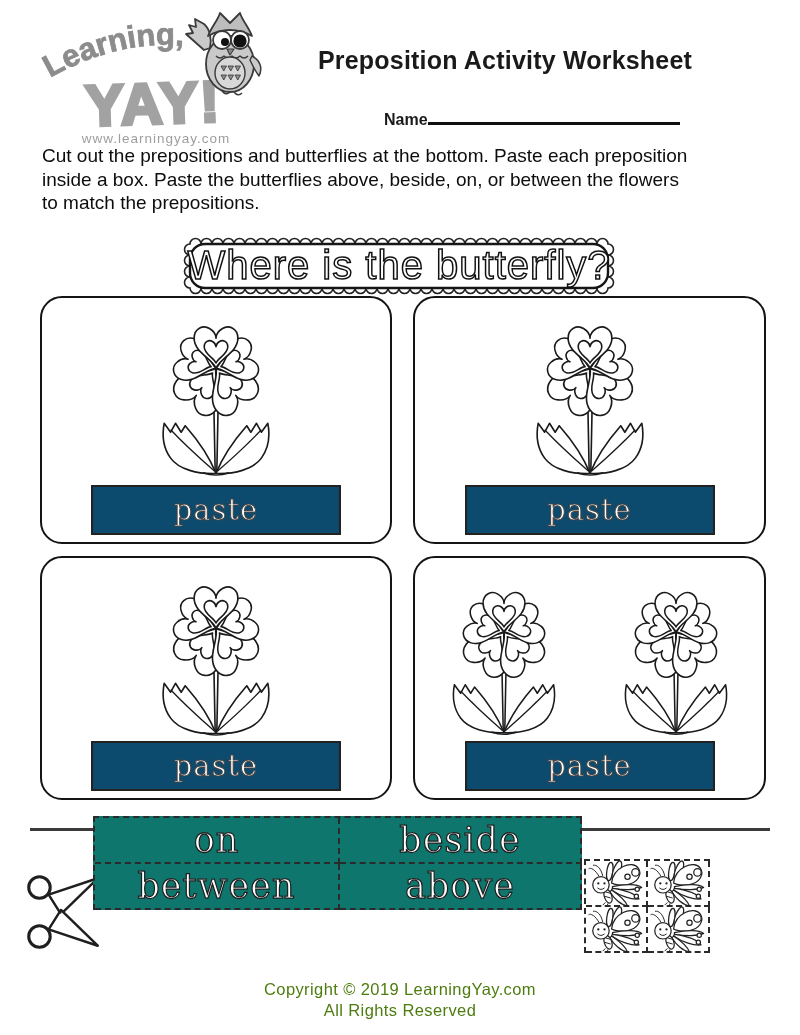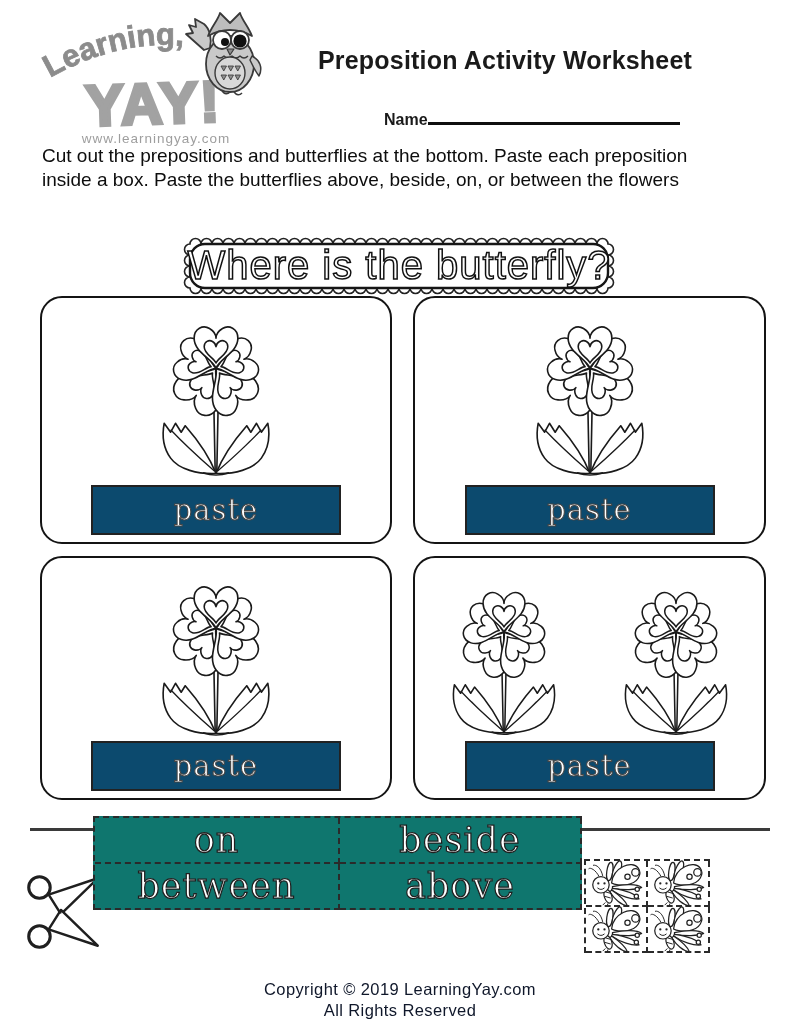--- a/index.html
+++ b/index.html
@@ -178,6 +178,7 @@
   <div class="instructions">
     <div>Cut out the prepositions and butterflies at the bottom. Paste each preposition</div>
     <div>inside a box. Paste the butterflies above, beside, on, or between the flowers</div>
+    <div>to match the prepositions.</div>
   </div>
 
   <svg class="banner" viewBox="0 0 452 62">

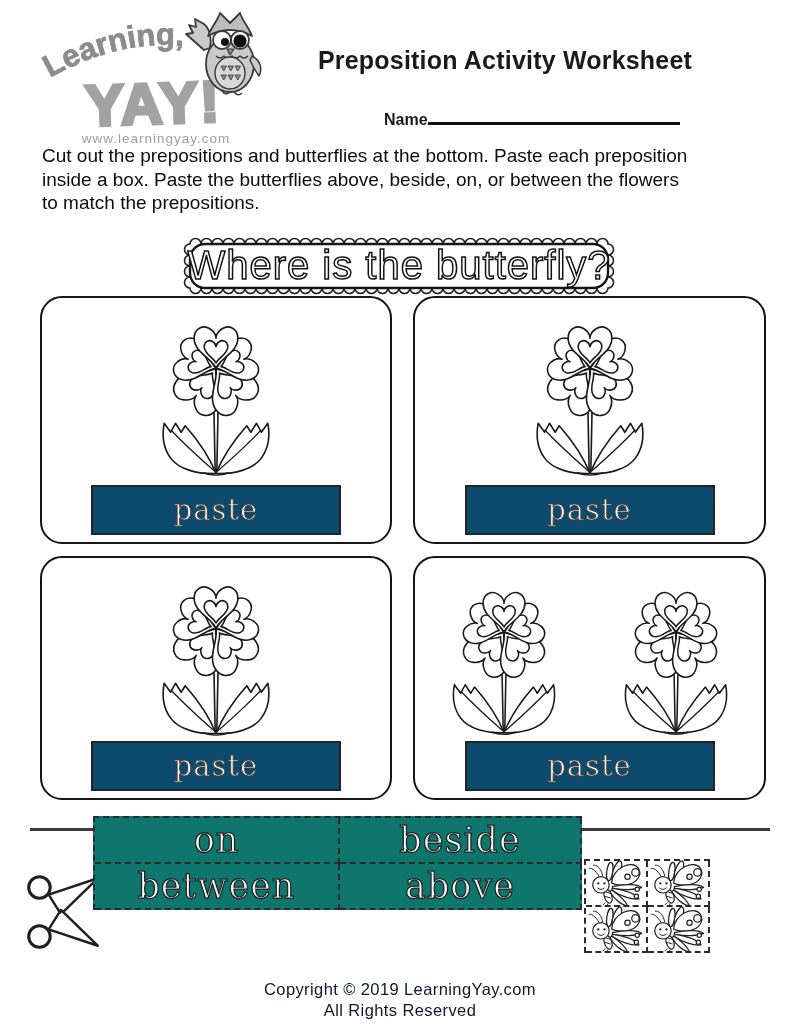--- a/index.html
+++ b/index.html
@@ -66,7 +66,7 @@
   .bfly-cell svg{overflow:visible;}
   
   .footer{position:absolute; left:0; top:979px; width:100%; text-align:center;
-          color:#0f172a; font-size:16.5px; line-height:21px; letter-spacing:.4px;}
+          color:#4d7c0f; font-size:16.5px; line-height:21px; letter-spacing:.4px;}
   svg text{font-family:"Liberation Sans", sans-serif;}
 </style>
 </head>

